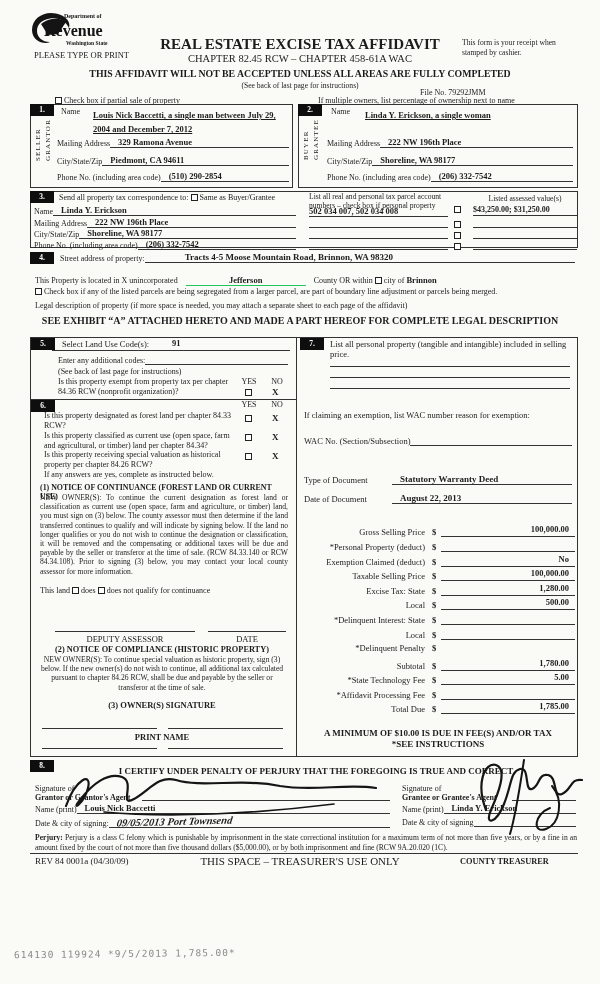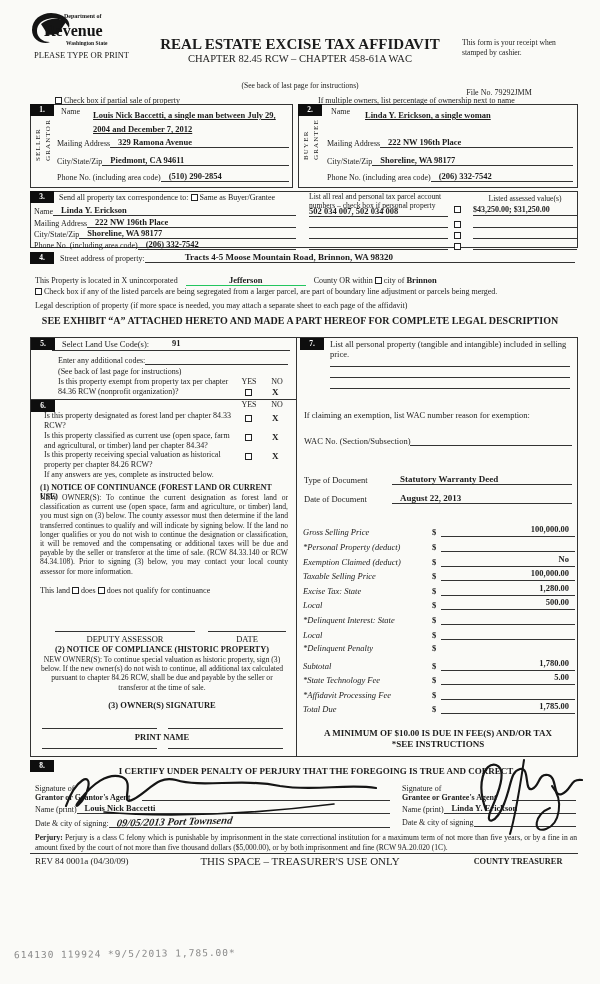--- a/index.html
+++ b/index.html
@@ -54,6 +54,7 @@
   <div class="abs center" style="left:130px;top:53px;width:340px;font-size:10.5px">CHAPTER 82.45 RCW – CHAPTER 458-61A WAC</div>
   <div class="abs sm" style="left:462px;top:38px;width:118px;line-height:9.5px">This form is your receipt when stamped by cashier.</div>
 
+  <div class="abs b center" style="left:0;top:68px;width:600px;font-size:9.8px">THIS AFFIDAVIT WILL NOT BE ACCEPTED UNLESS ALL AREAS ARE FULLY COMPLETED</div>
   <div class="abs sm center" style="left:0;top:81px;width:600px">(See back of last page for instructions)</div>
   <div class="abs lbl right" style="left:420px;top:88px;width:158px">File No. 79292JMM</div>
 

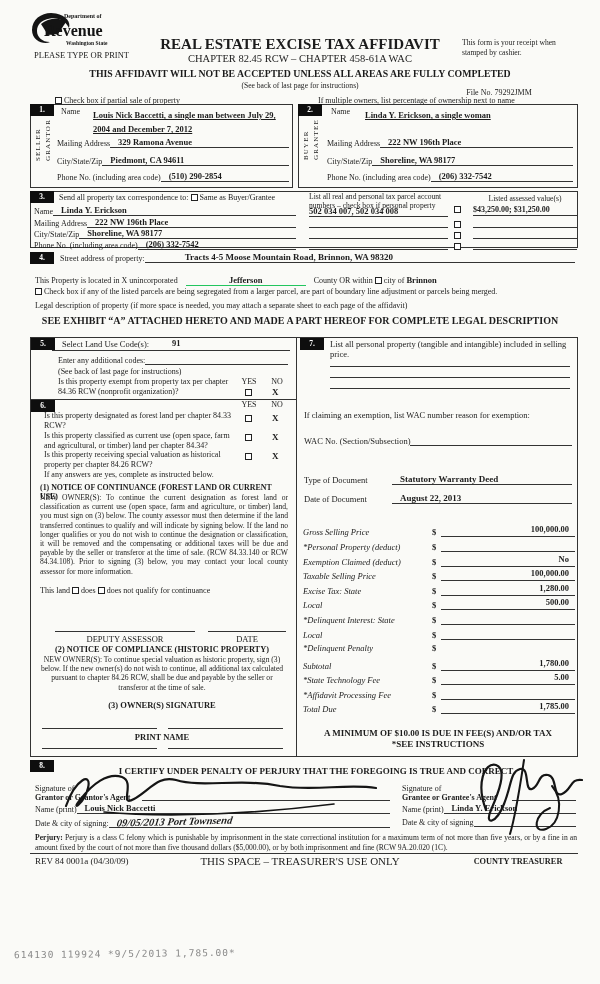--- a/index.html
+++ b/index.html
@@ -11,7 +11,7 @@
   .sm { font-size:7.6px; line-height:9px; }
   .val { font-weight:bold; font-size:8.5px; }
   .center { text-align:center; }
-  .right { text-align:center; }
+  .right { text-align:left; }
   .b { font-weight:bold; }
   .u { text-decoration:underline; }
   .box { border:1px solid #333; }

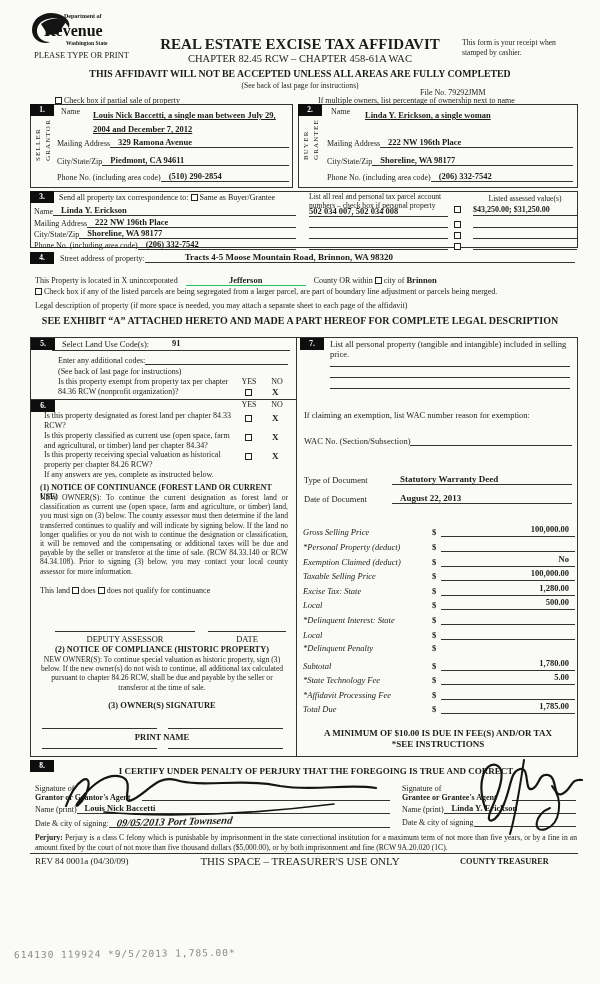--- a/index.html
+++ b/index.html
@@ -25,7 +25,7 @@
   .vert { position:absolute; left:3px; top:14px; display:flex; gap:2px; }
   .vert span { writing-mode:vertical-rl; transform:rotate(180deg); font-size:7px; letter-spacing:1.2px; color:#222; }
   .mrow { position:absolute; left:303px; width:272px; display:flex; align-items:flex-end; }
-  .mrow .mlabel { width:122px; text-align:left; font-size:8.5px; line-height:10px;font-style:italic; }
+  .mrow .mlabel { width:122px; text-align:right; font-size:8.5px; line-height:10px; }
   .mrow .mcur { width:9px; margin-left:7px; font-size:8.5px; font-weight:bold; }
   .mrow .mline { flex:1; border-bottom:1px solid #333; text-align:right; min-height:10px; }
   .mrow .mline.noline { border-bottom:none; }

